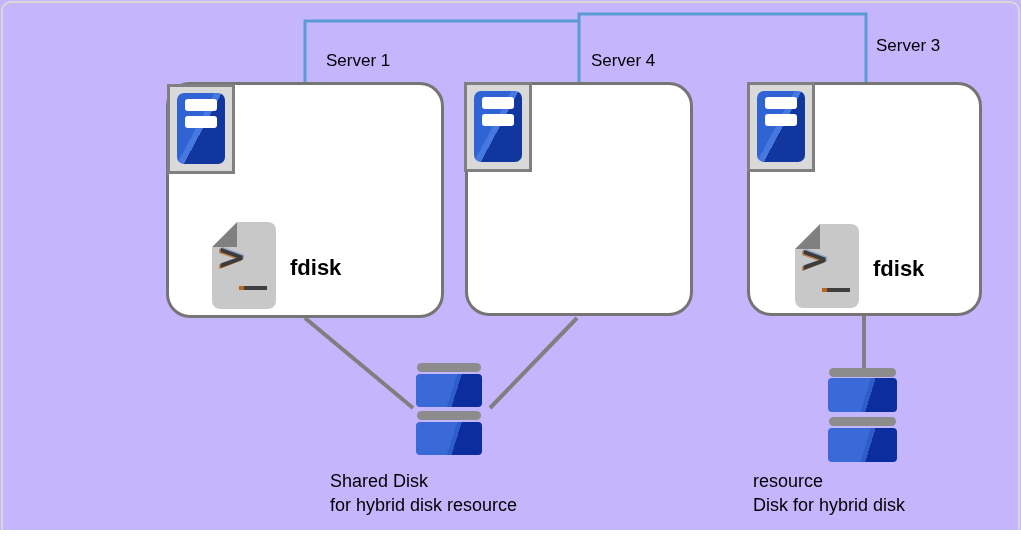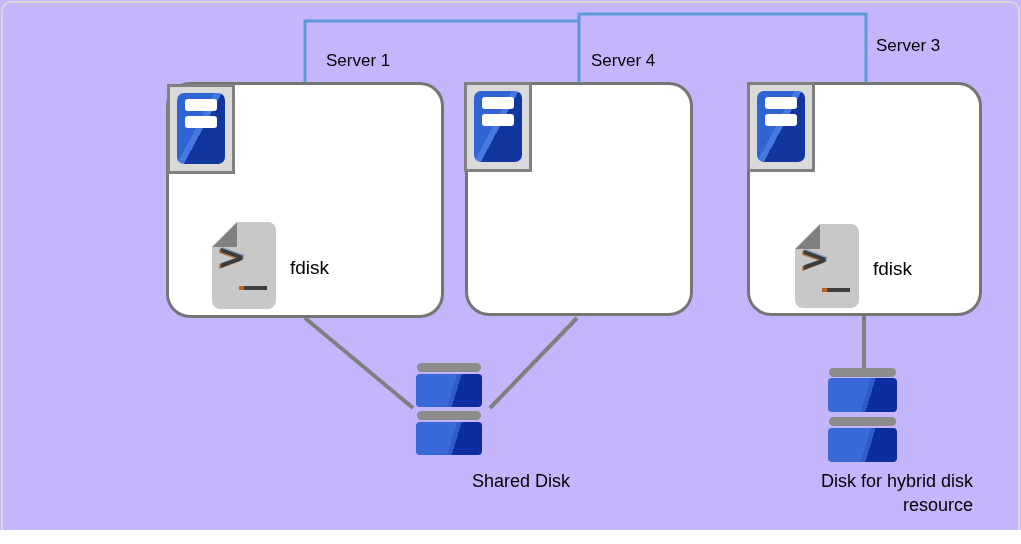--- a/index.html
+++ b/index.html
@@ -55,7 +55,7 @@
     background:linear-gradient(90deg,#b9641f 0 5px,#3f3f3f 5px);
   }
   .script-label{
-    position:absolute;font-size:19px;line-height:20px;color:#000;white-space:nowrap;
+    position:absolute;font-size:22px;line-height:20px;color:#000;white-space:nowrap;font-weight:bold;
   }
 
   

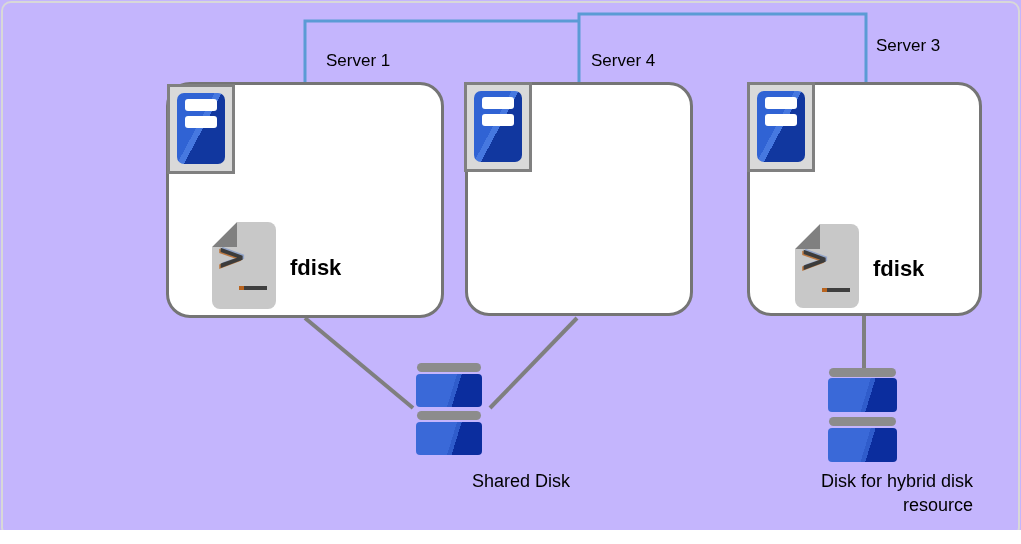--- a/index.html
+++ b/index.html
@@ -68,7 +68,7 @@
     background:linear-gradient(107deg,#3a69d8 0 54%,#2f5ccb 54% 60%,#0b2d9e 60% 100%);
   }
   .caption{
-    position:absolute;font-size:18px;line-height:24px;text-align:right;color:#000;
+    position:absolute;font-size:18px;line-height:24px;text-align:left;color:#000;
   }
 </style>
 </head>

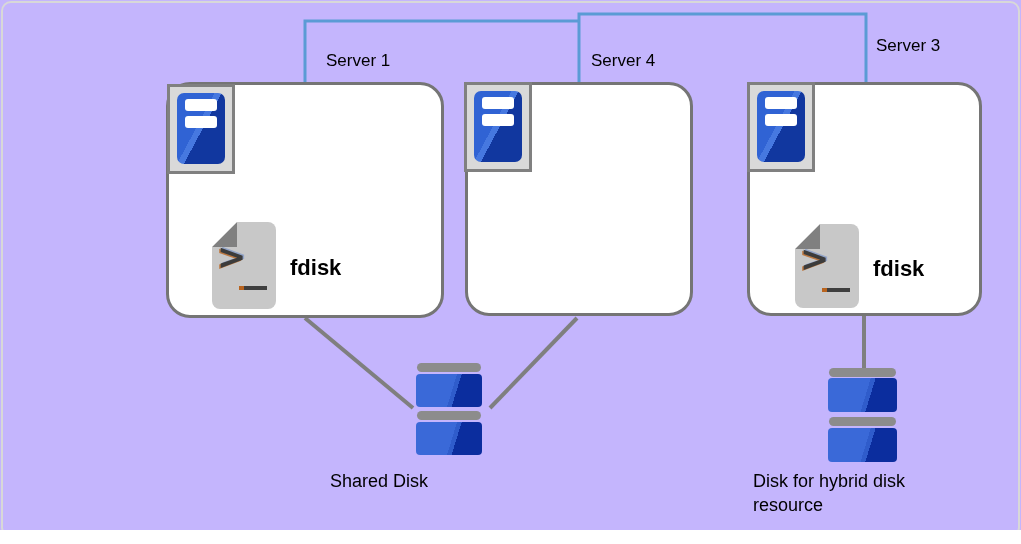--- a/index.html
+++ b/index.html
@@ -135,6 +135,7 @@
   </div>
   <div class="caption" style="left:330px;top:469px;width:240px">
     <div>Shared Disk</div>
+    <div>for hybrid disk resource</div>
   </div>
 
   <div class="disk-stack" style="left:828px;top:368px;width:69px;height:94px">

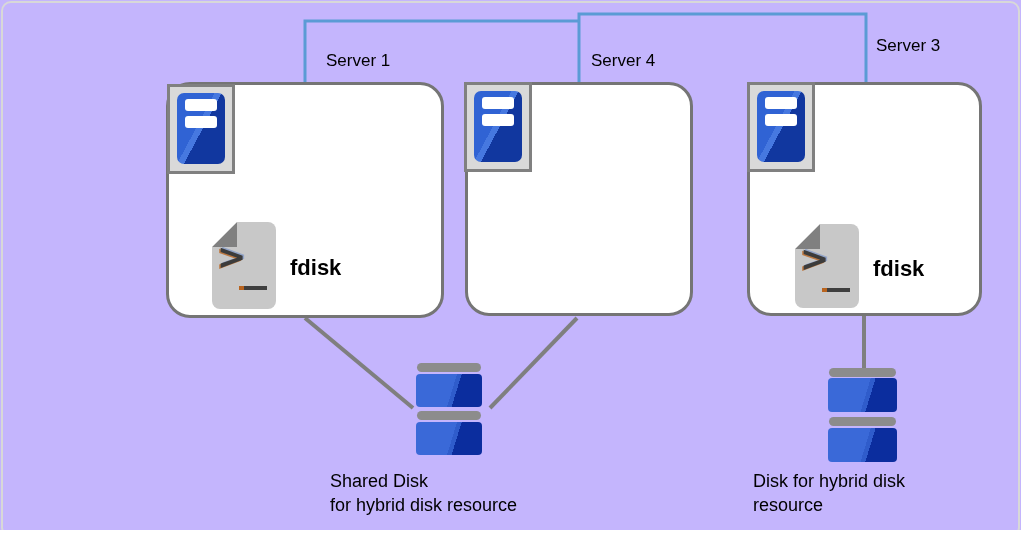--- a/index.html
+++ b/index.html
@@ -145,8 +145,8 @@
     <div class="disk-body" style="top:60px;height:34px"></div>
   </div>
   <div class="caption" style="left:753px;top:469px;width:220px">
+    <div>resource</div>
     <div>Disk for hybrid disk</div>
-    <div>resource</div>
   </div>
 
 </div>

